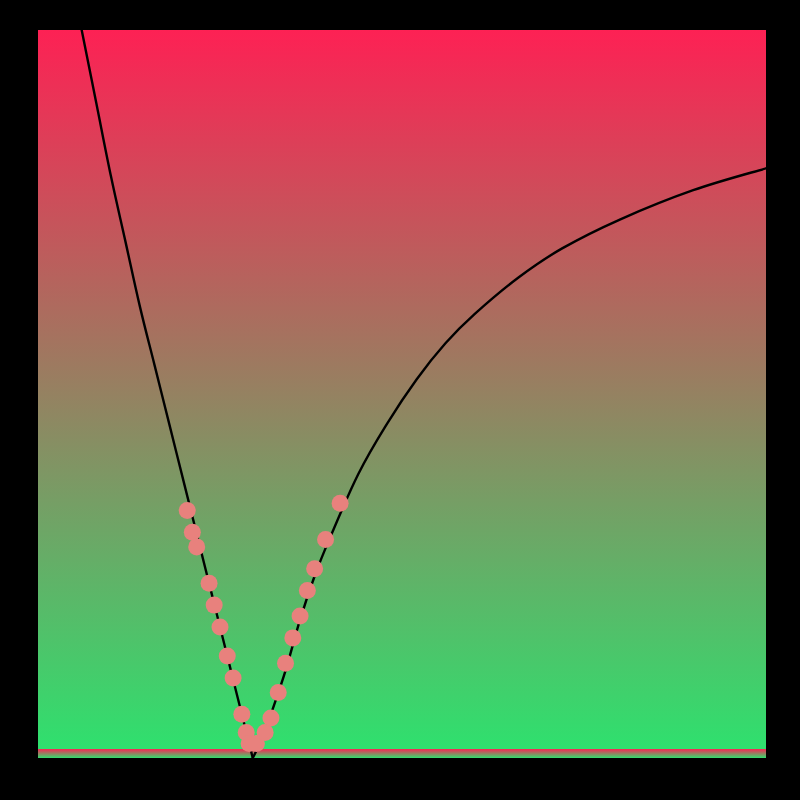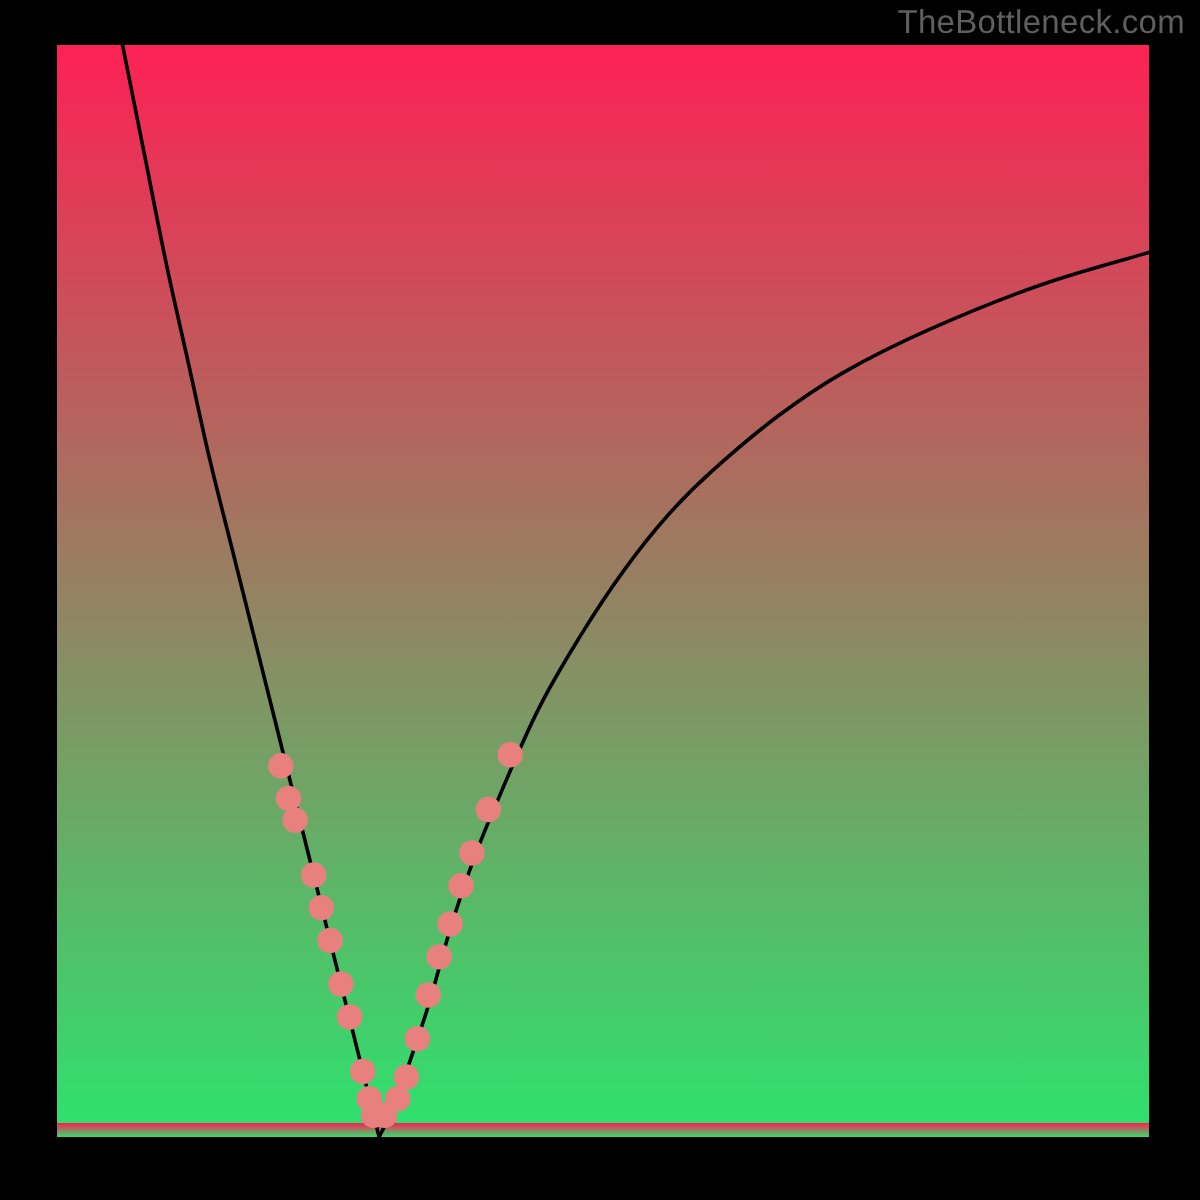--- a/index.html
+++ b/index.html
@@ -41,7 +41,6 @@
 <body>
 
 <div class="frame">
-  <div class="watermark">TheBottleneck.com</div>
   <div class="plot-area">
     <svg id="plot-svg" width="728" height="728" viewBox="0 0 728 728" preserveAspectRatio="none">
         <defs>

